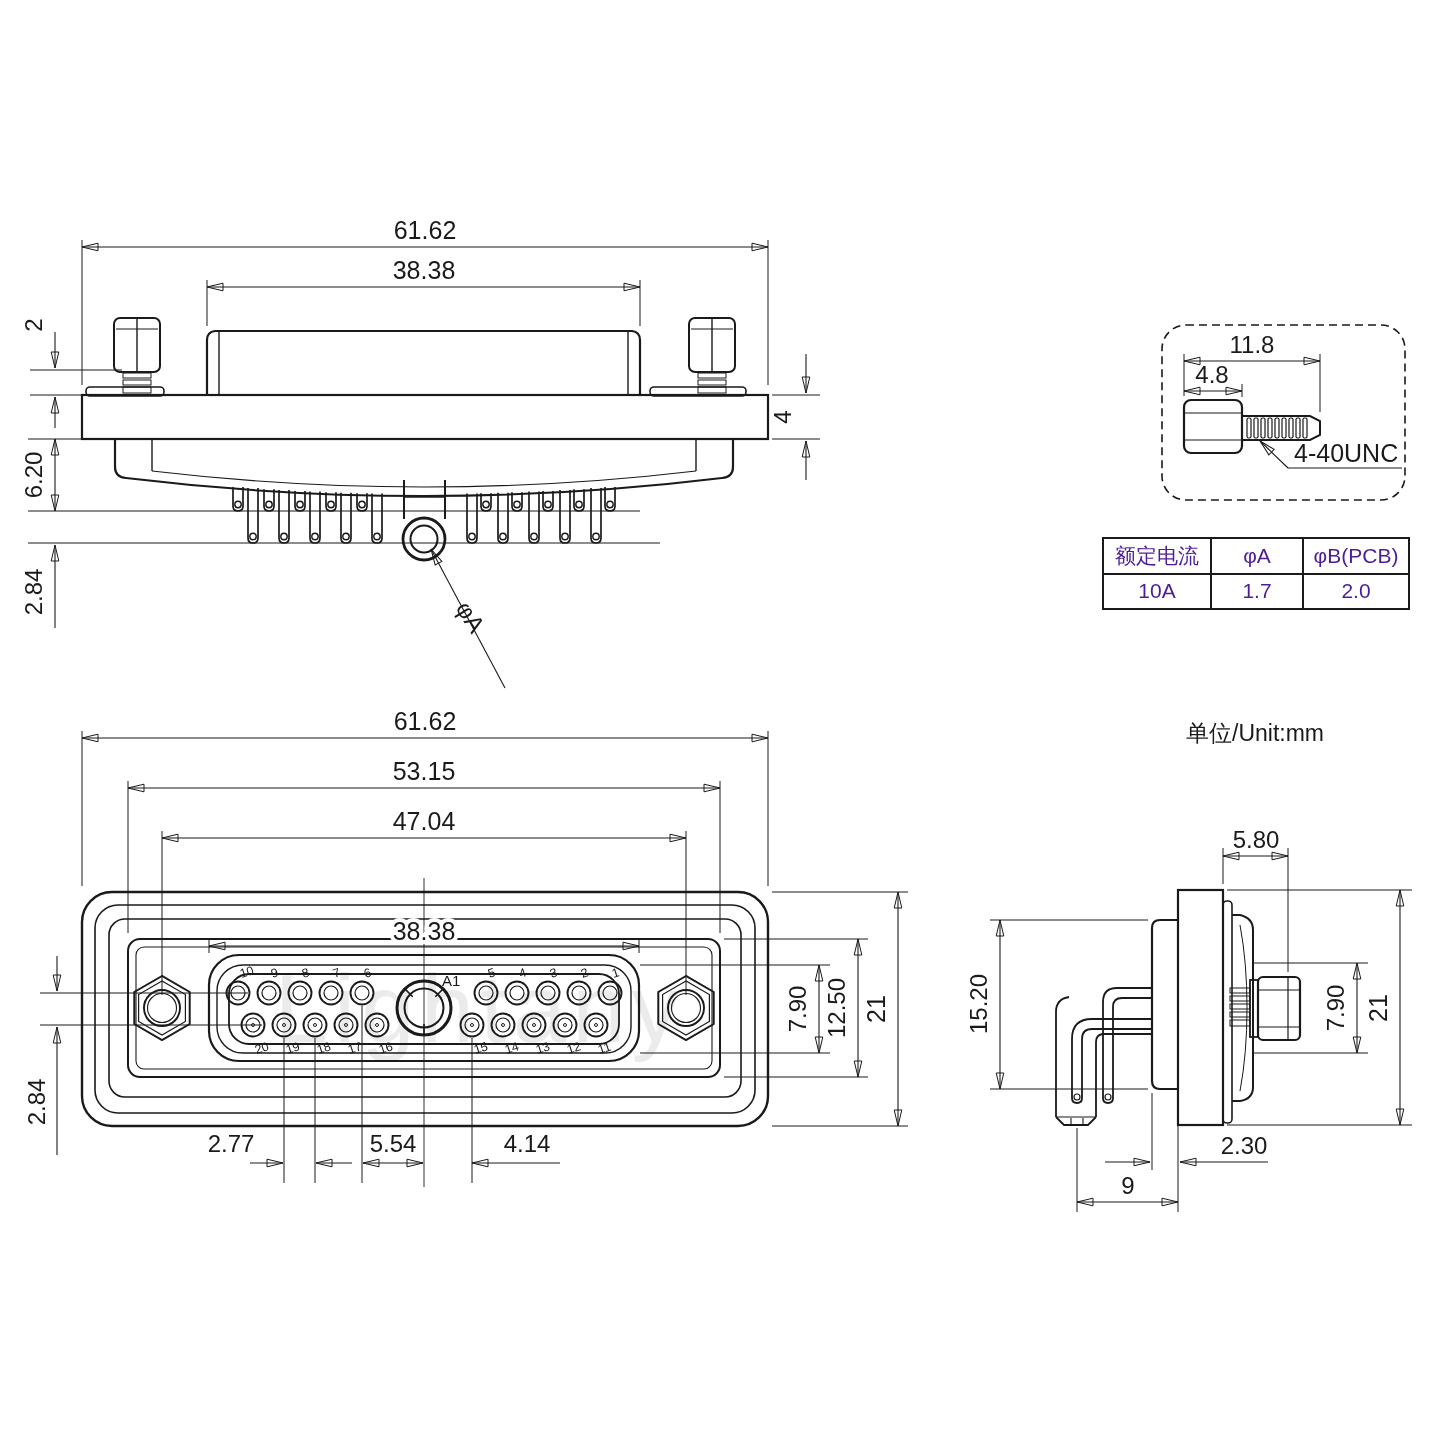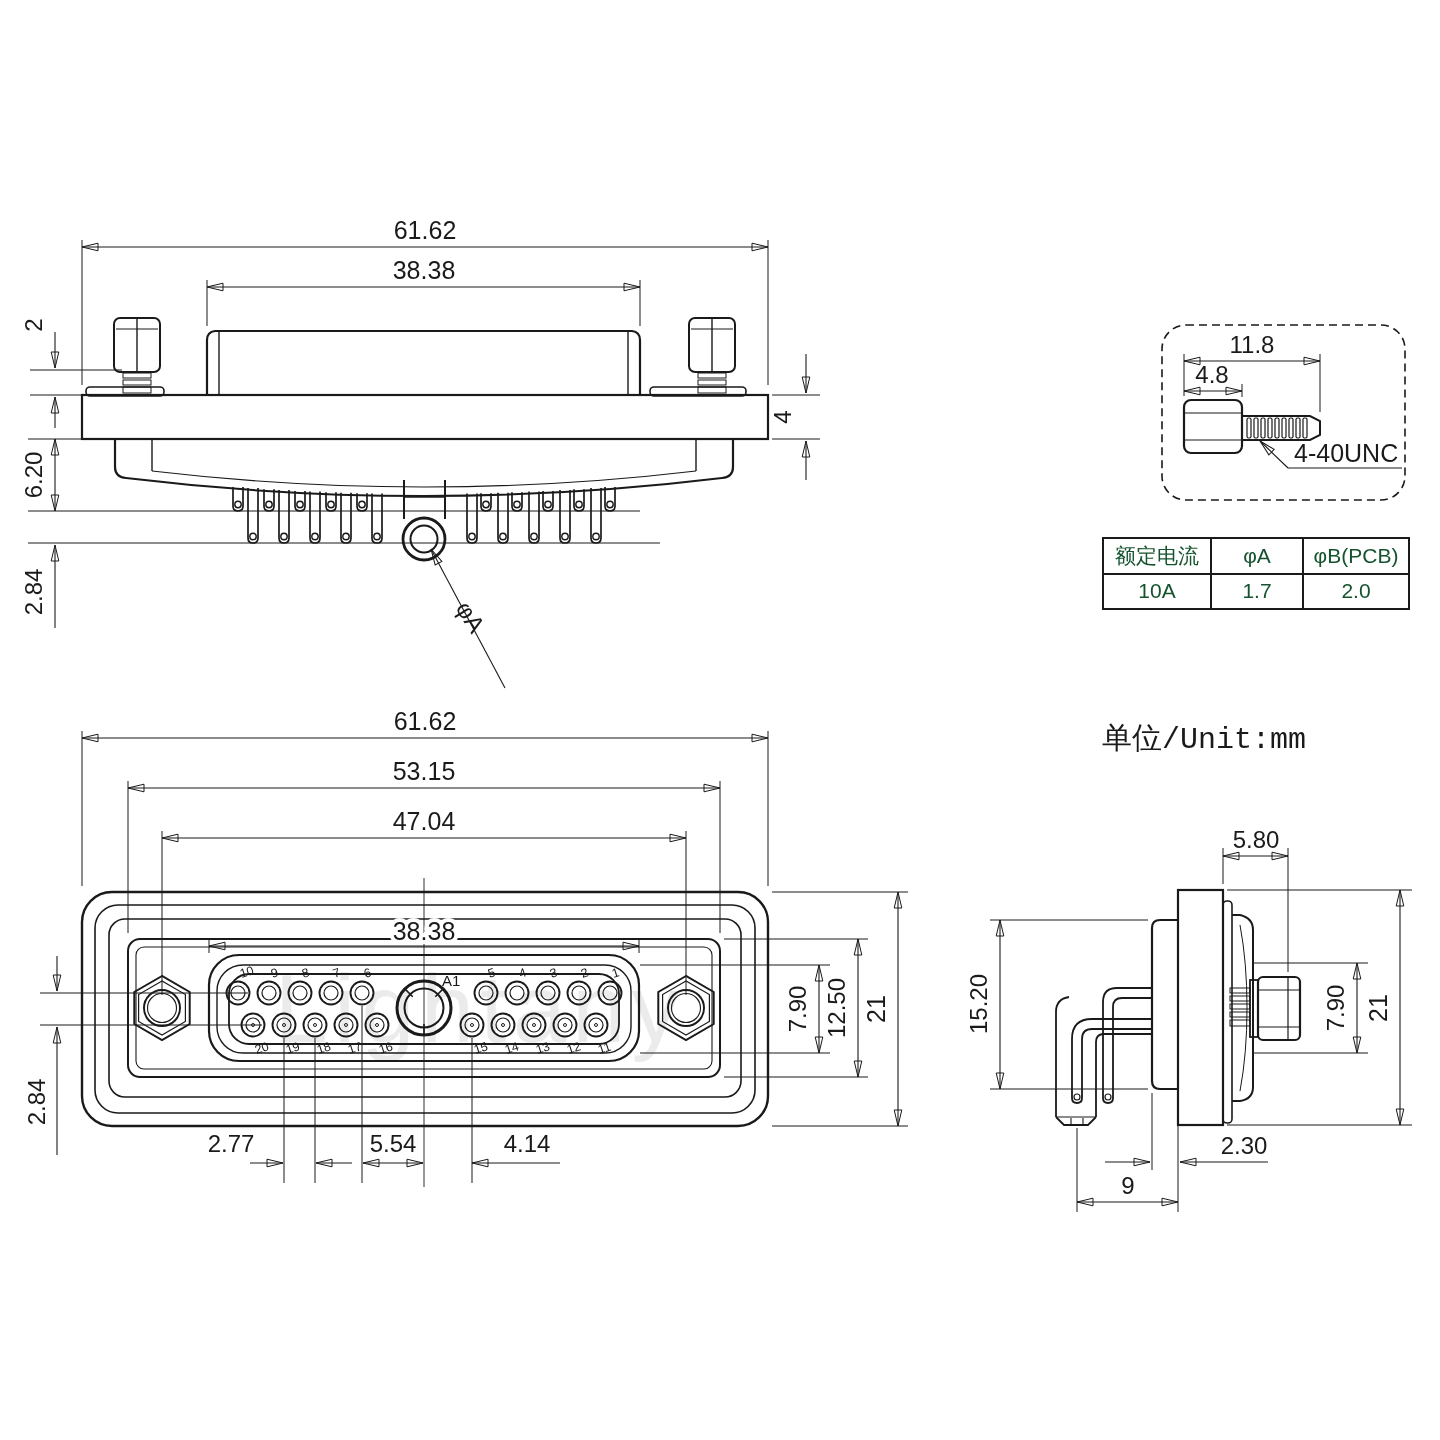--- a/index.html
+++ b/index.html
@@ -19,7 +19,7 @@
   .spec-table{position:absolute;left:1102px;top:537px;width:306px;border-collapse:collapse;
               table-layout:fixed;}
   .spec-table td{border:2px solid #1a1a1a;height:33.5px;text-align:center;vertical-align:middle;
-              font-size:21px;color:#14532d;padding:0;font-family:"Liberation Sans","DejaVu Sans",sans-serif;}
+              font-size:21px;color:#4c1d95;padding:0;font-family:"Liberation Sans","DejaVu Sans",sans-serif;}
   .unit-note{position:absolute;left:1102px;top:718px;width:306px;text-align:left;
               font-size:30px;color:#1a1a1a;font-family:Liberation Mono, monospace;}
 </style>

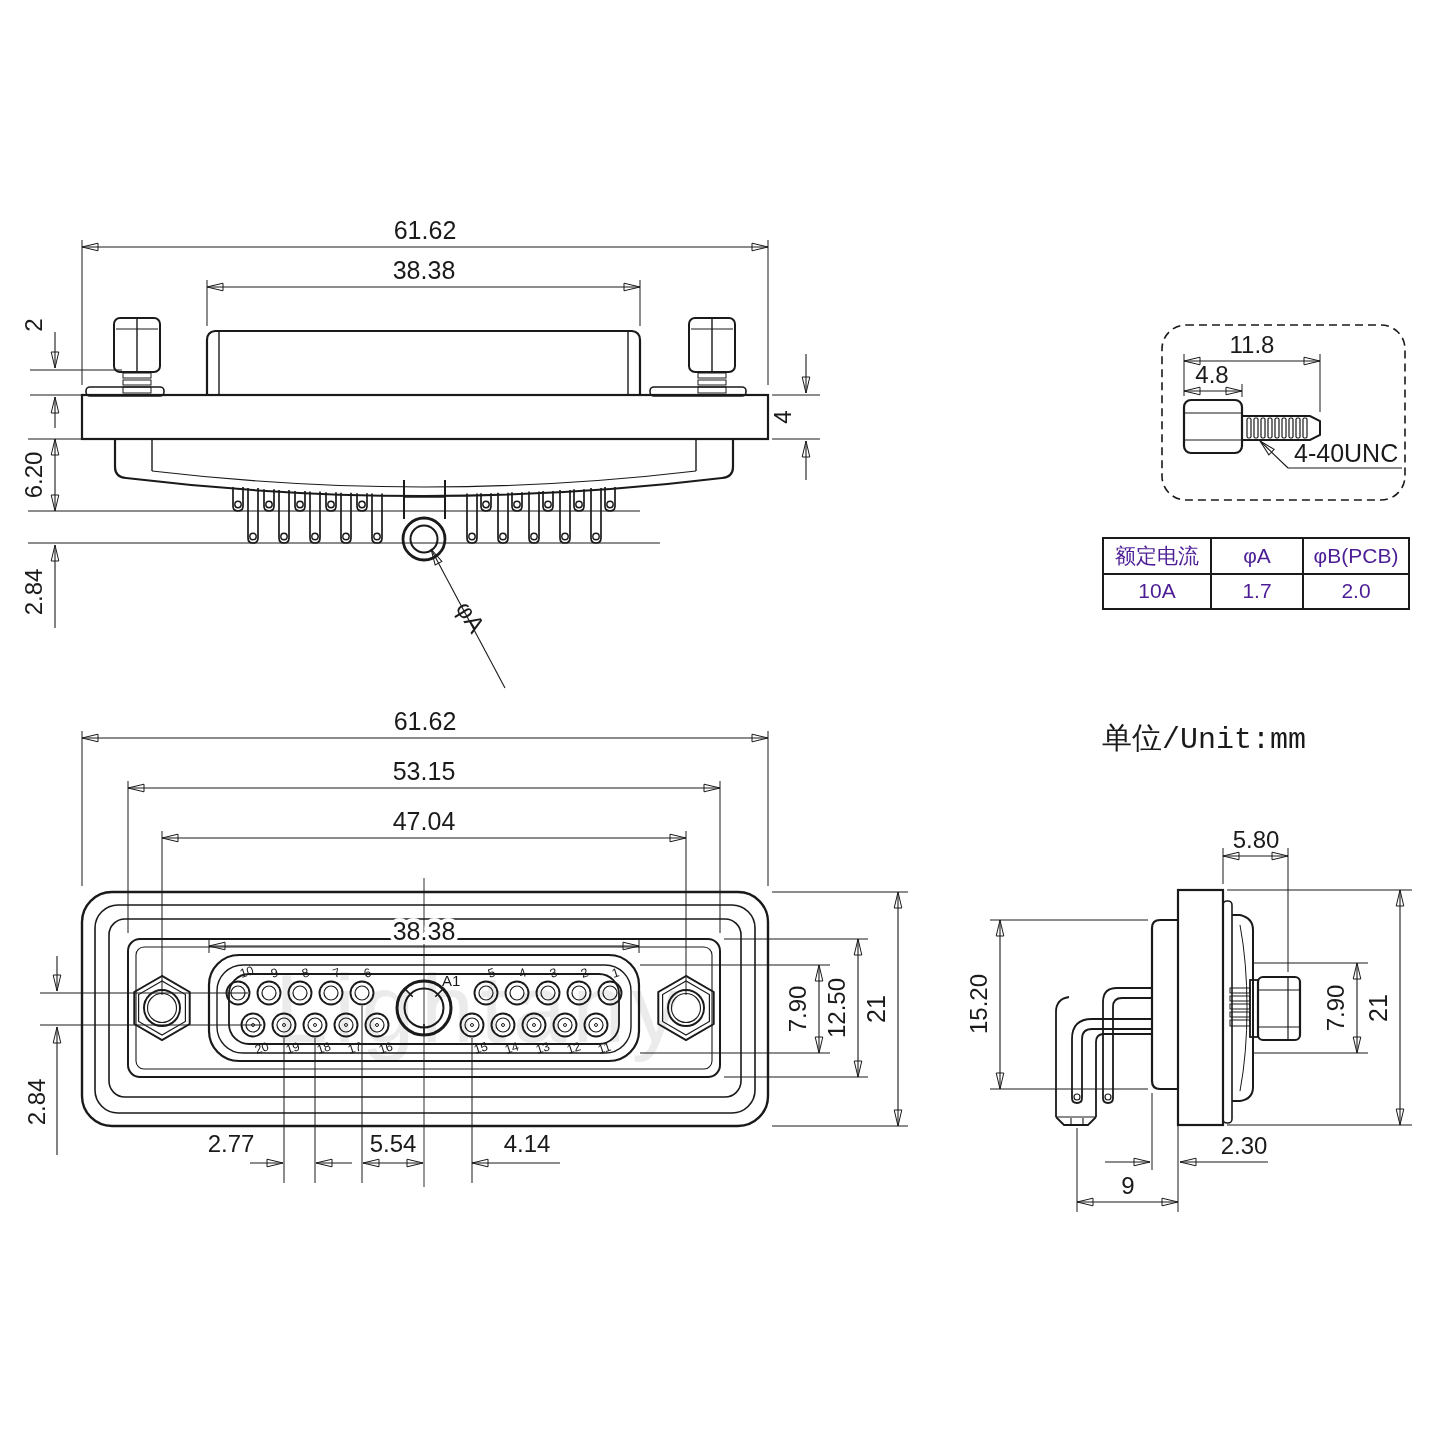--- a/index.html
+++ b/index.html
@@ -20,8 +20,8 @@
               table-layout:fixed;}
   .spec-table td{border:2px solid #1a1a1a;height:33.5px;text-align:center;vertical-align:middle;
               font-size:21px;color:#4c1d95;padding:0;font-family:"Liberation Sans","DejaVu Sans",sans-serif;}
-  .unit-note{position:absolute;left:1102px;top:718px;width:306px;text-align:left;
-              font-size:30px;color:#1a1a1a;font-family:Liberation Mono, monospace;}
+  .unit-note{position:absolute;left:1102px;top:718px;width:306px;text-align:center;
+              font-size:23px;color:#1a1a1a;font-family:Liberation Sans, sans-serif;}
 </style>
 </head>
 <body>

